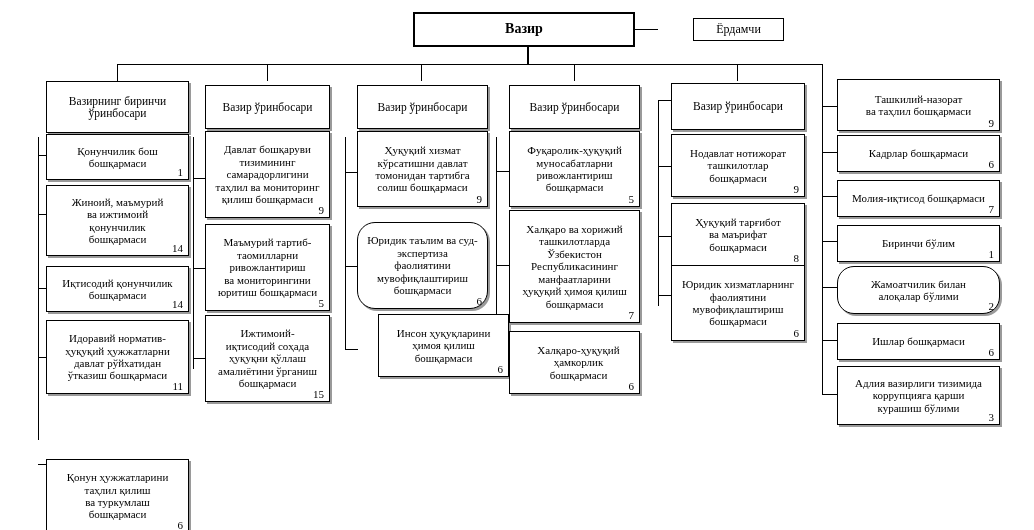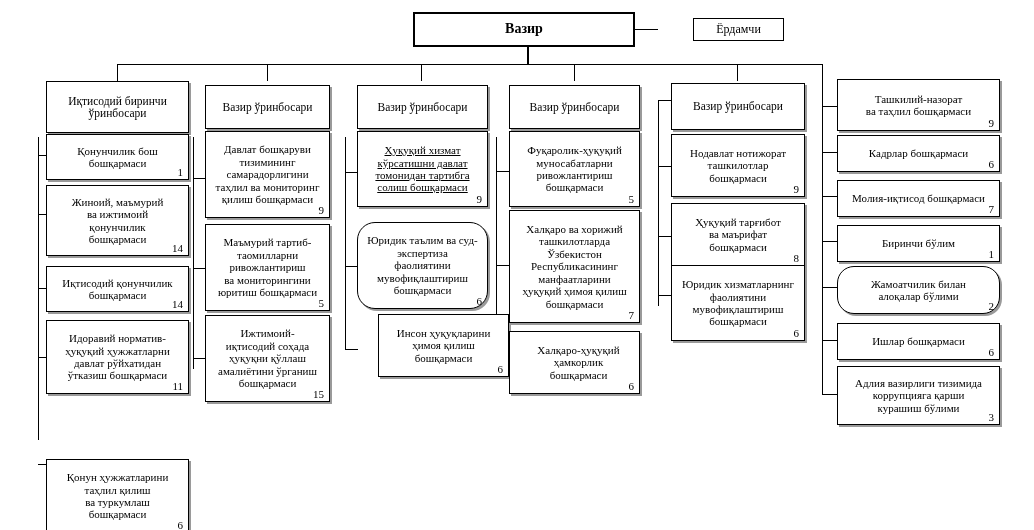--- a/index.html
+++ b/index.html
@@ -134,7 +134,7 @@
   </div>
 
   <div class="node head" style="left:46px; top:81px; width:143px; height:52px;">
-    <span class="label">Иқтисодий биринчи
+    <span class="label">Вазирнинг биринчи
 ўринбосари</span>
   </div>
   <div class="node" style="left:46px; top:134px; width:143px; height:46px;">

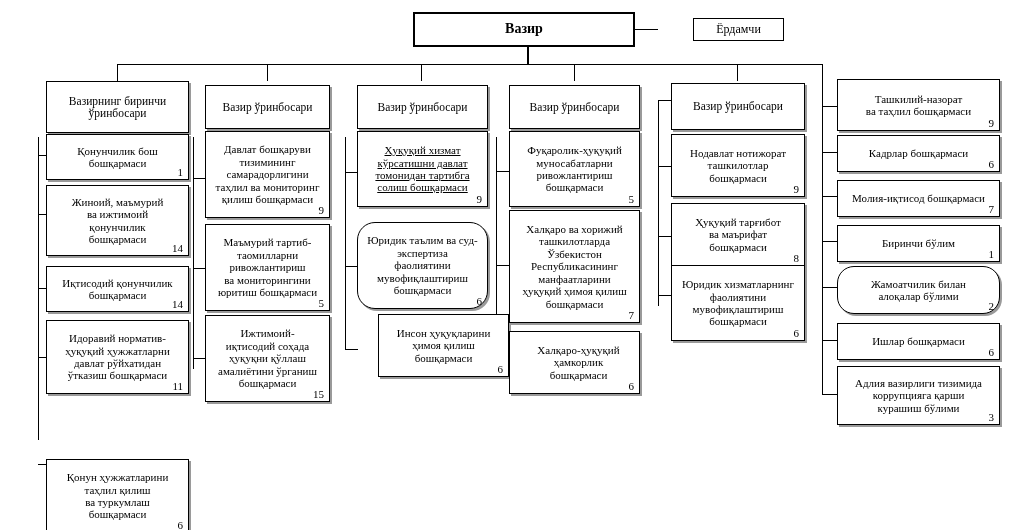--- a/index.html
+++ b/index.html
@@ -200,7 +200,7 @@
   <div class="node head" style="left:357px; top:85px; width:131px; height:44px;">
     <span class="label">Вазир ўринбосари</span>
   </div>
-  <div class="node" style="left:357px; top:131px; width:131px; height:76px;text-decoration:underline;">
+  <div class="node" style="left:357px; top:131px; width:131px; height:76px;">
     <span class="label">Ҳуқуқий хизмат
 кўрсатишни давлат
 томонидан тартибга

